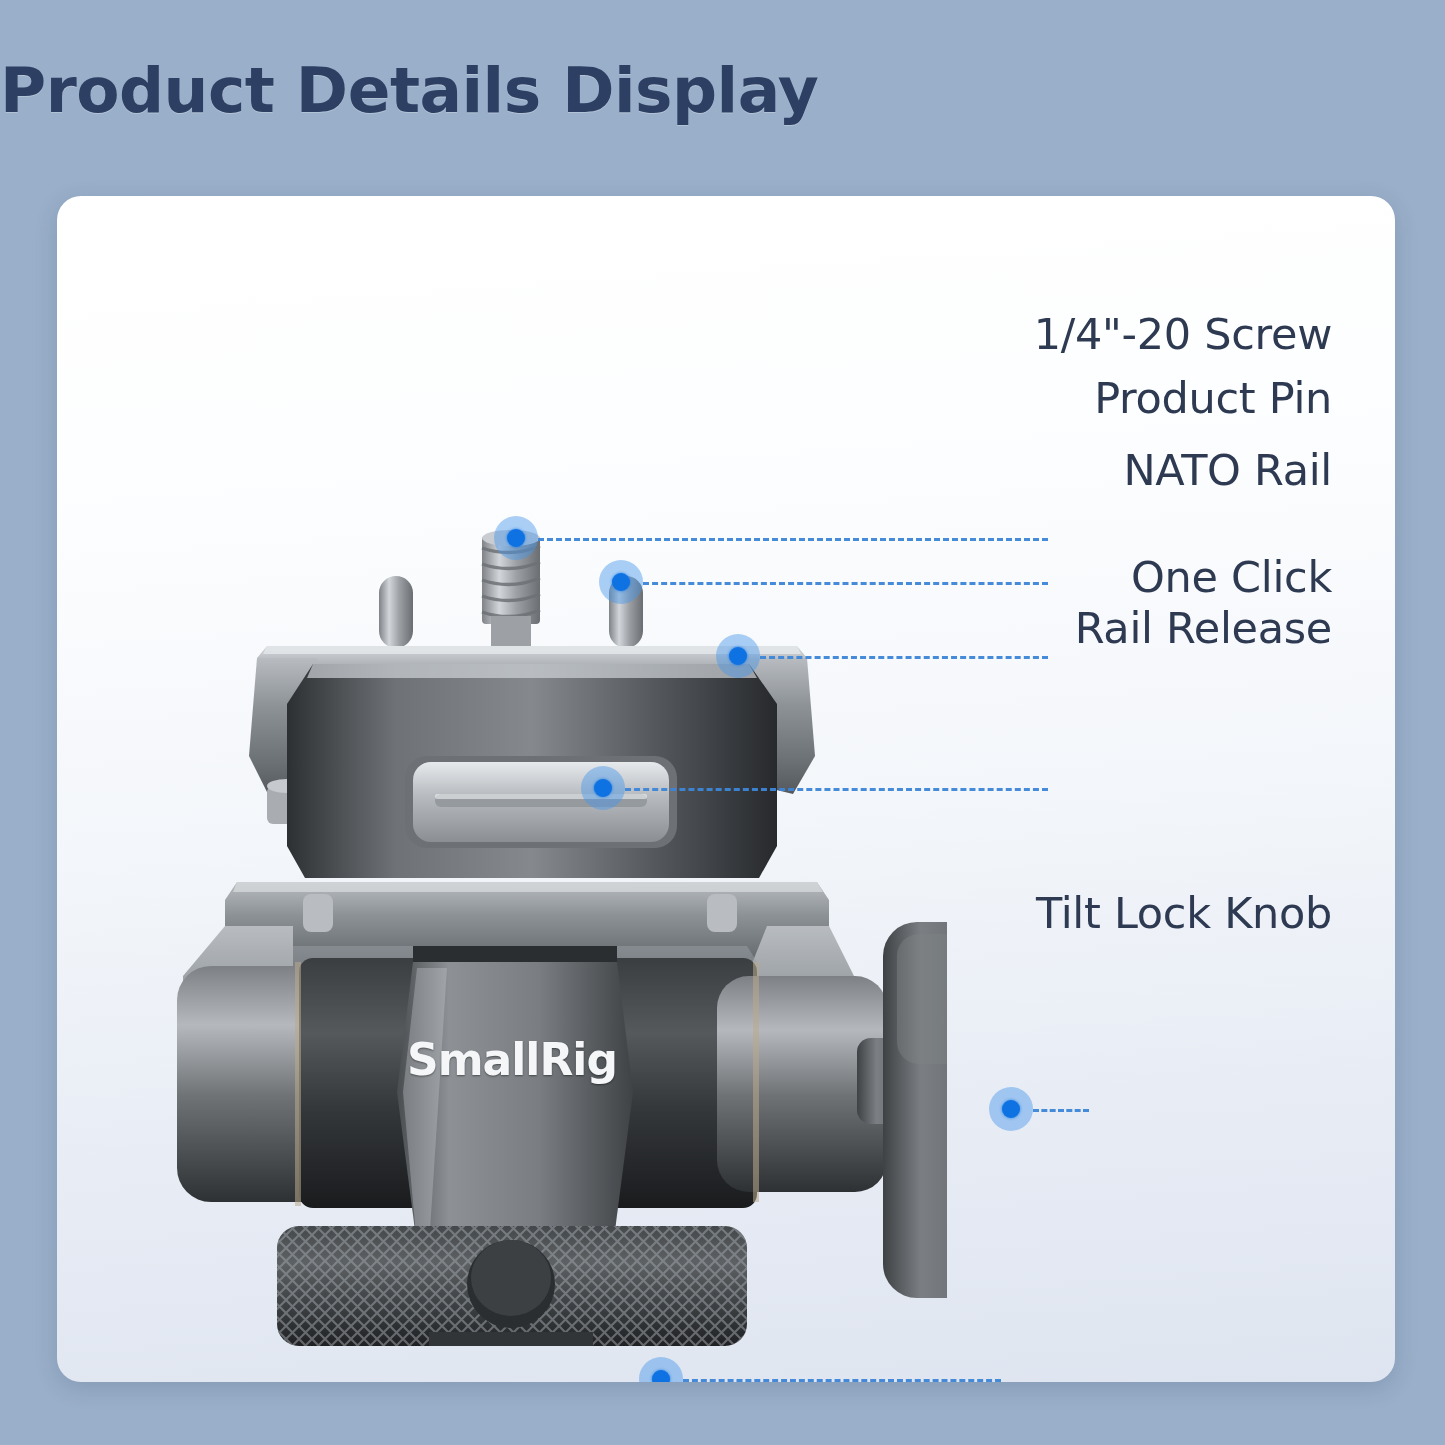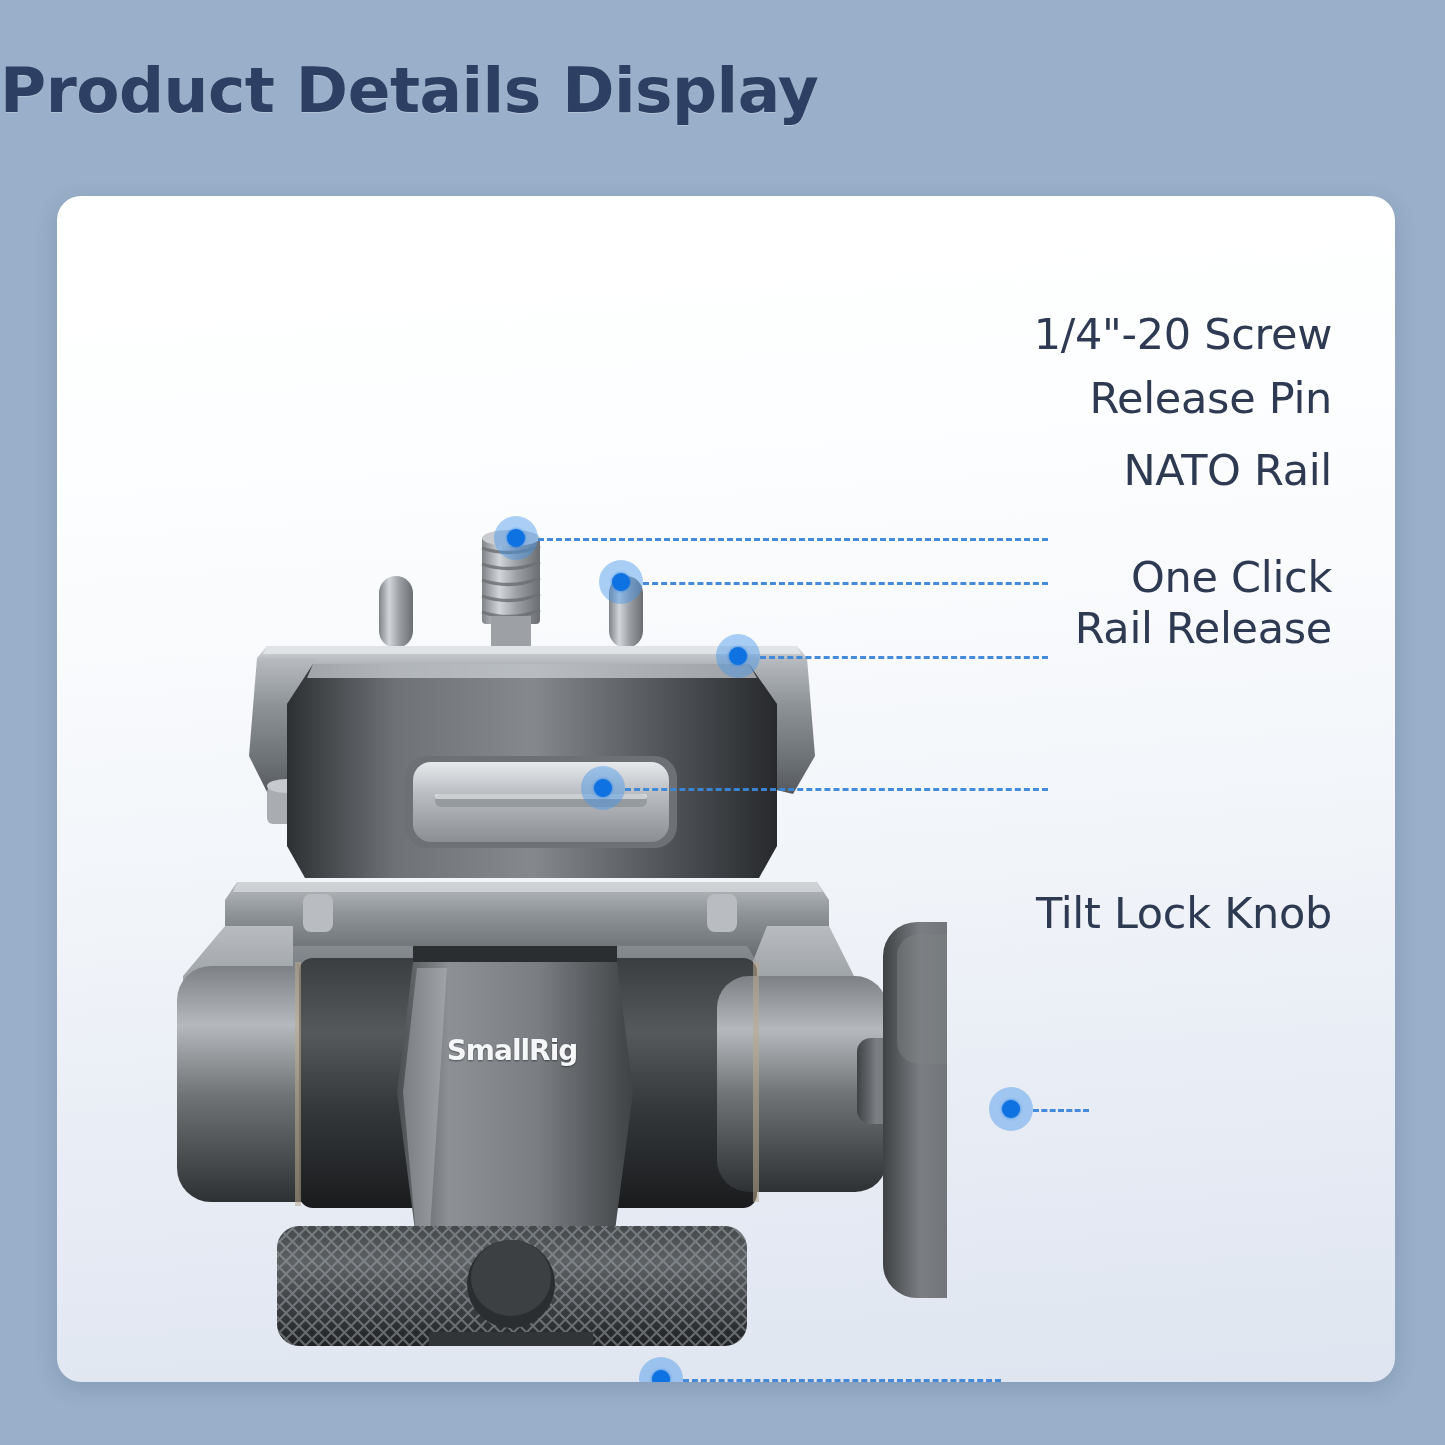--- a/index.html
+++ b/index.html
@@ -257,7 +257,7 @@
 
   <span class="marker" style="left:542px;top:364px;"></span>
   <div class="leader" style="left:586px;top:386px;width:405px;"></div>
-  <div class="callout-label" style="left:691px;top:177px;width:584px;">Release Pin</div>
+  <div class="callout-label" style="left:691px;top:177px;width:584px;">Product Pin</div>
 
   <span class="marker" style="left:659px;top:438px;"></span>
   <div class="leader" style="left:703px;top:460px;width:288px;"></div>

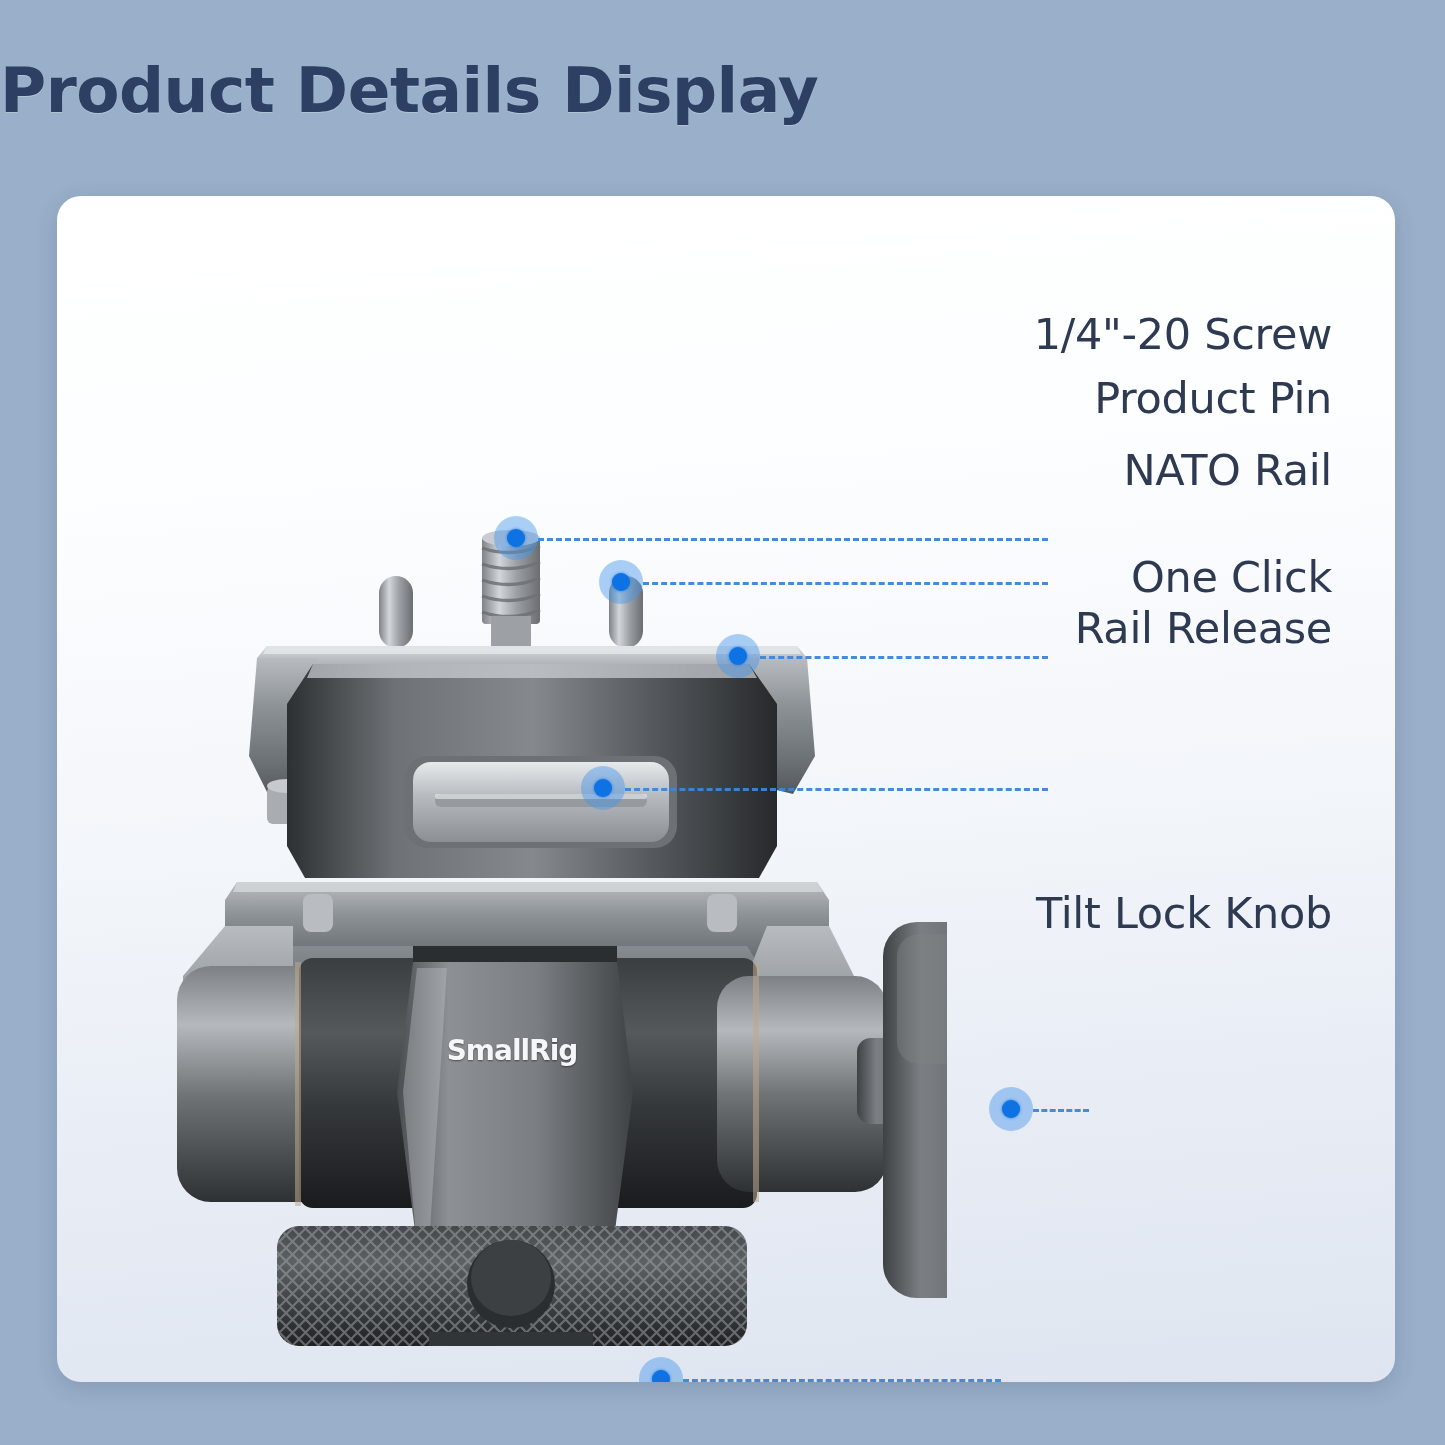--- a/index.html
+++ b/index.html
@@ -247,7 +247,7 @@
   </div>
 
   <div style="position:absolute;left:305px;top:838px;width:300px;text-align:center;
-              color:#f4f6f8;font-size:28px;font-weight:bold;letter-spacing:-1px;
+              color:#f4f6f8;font-size:44px;font-weight:bold;letter-spacing:-1px;
               font-family:'DejaVu Sans','Liberation Sans',sans-serif;
               text-shadow:0 1px 2px rgba(0,0,0,.45);">SmallRig</div>
 

